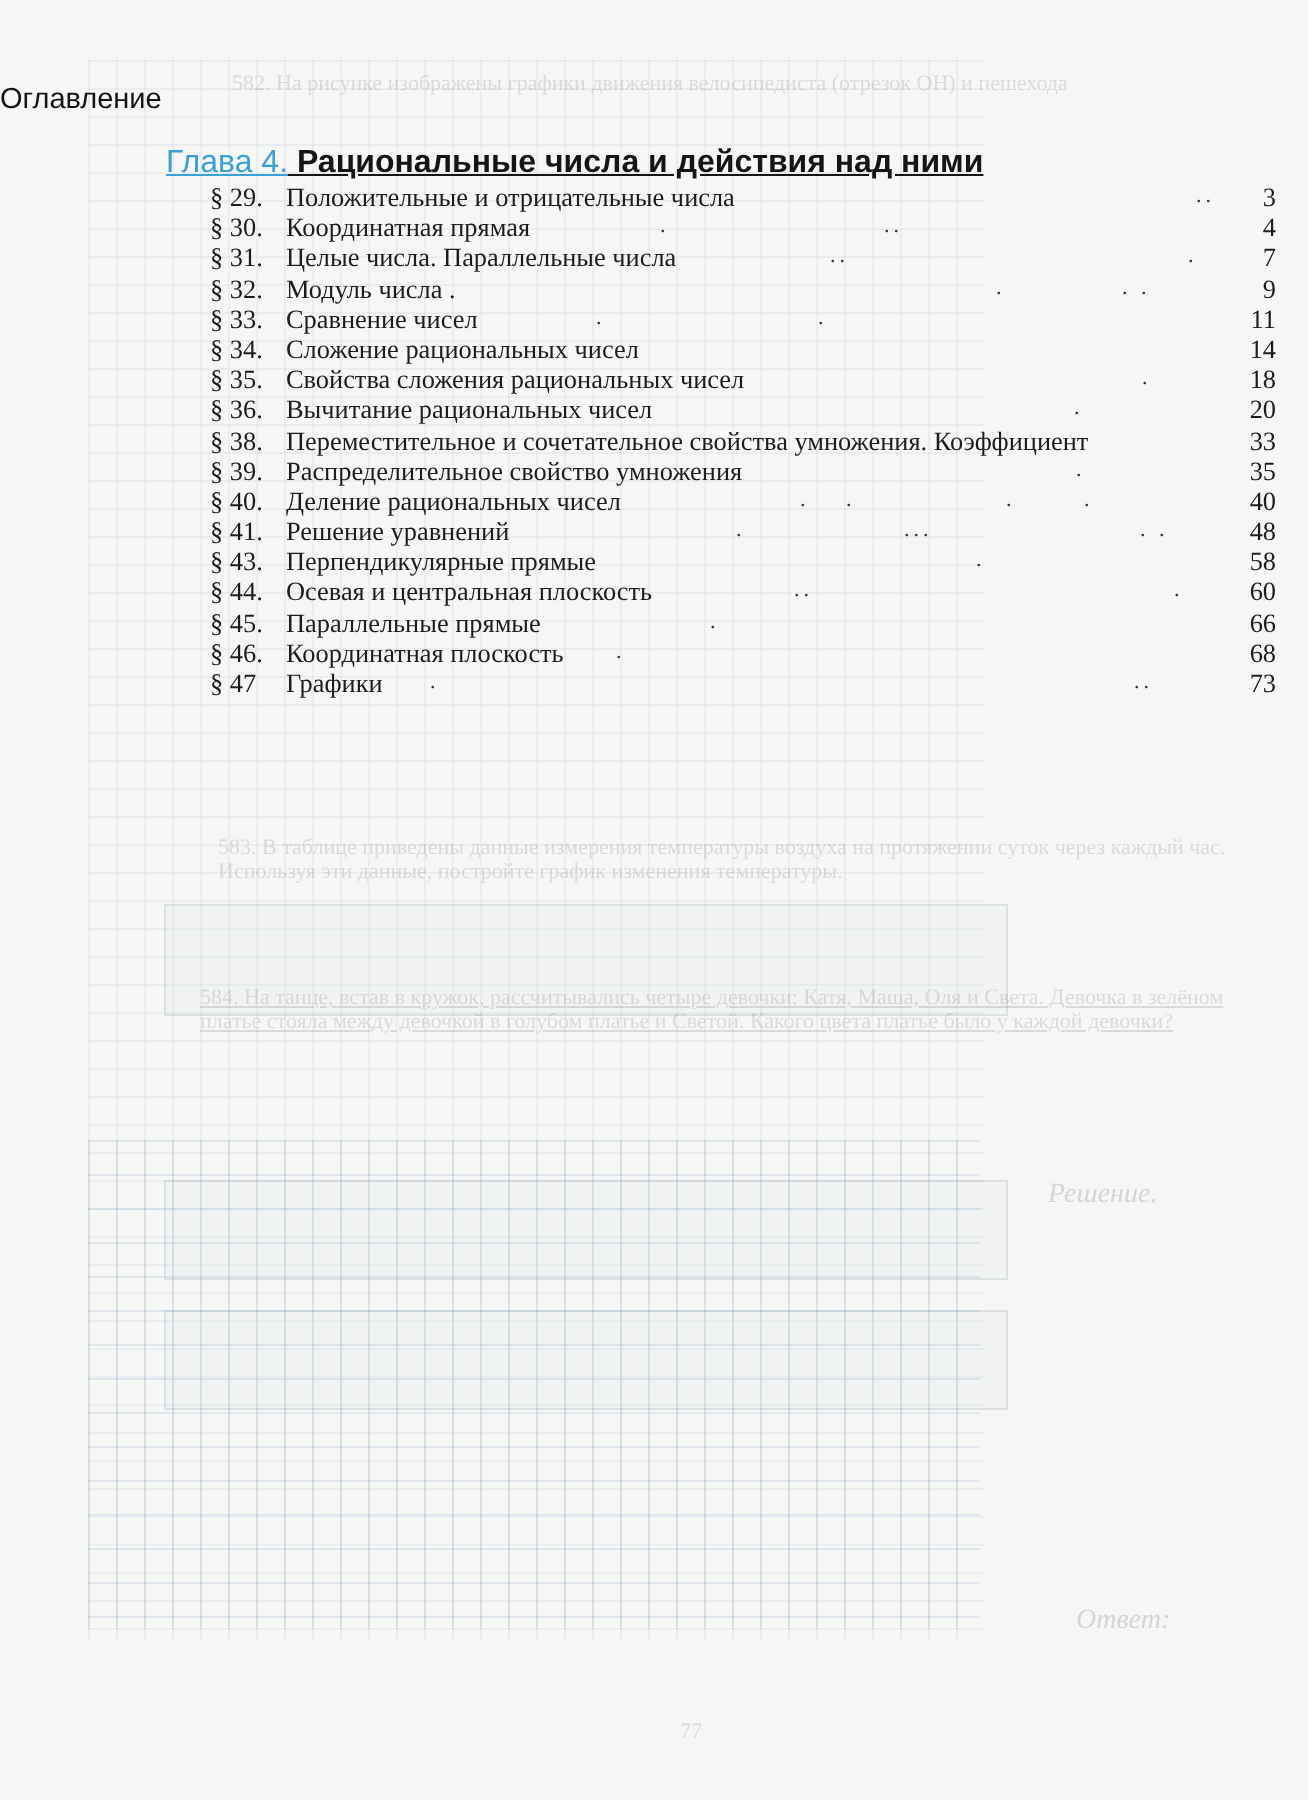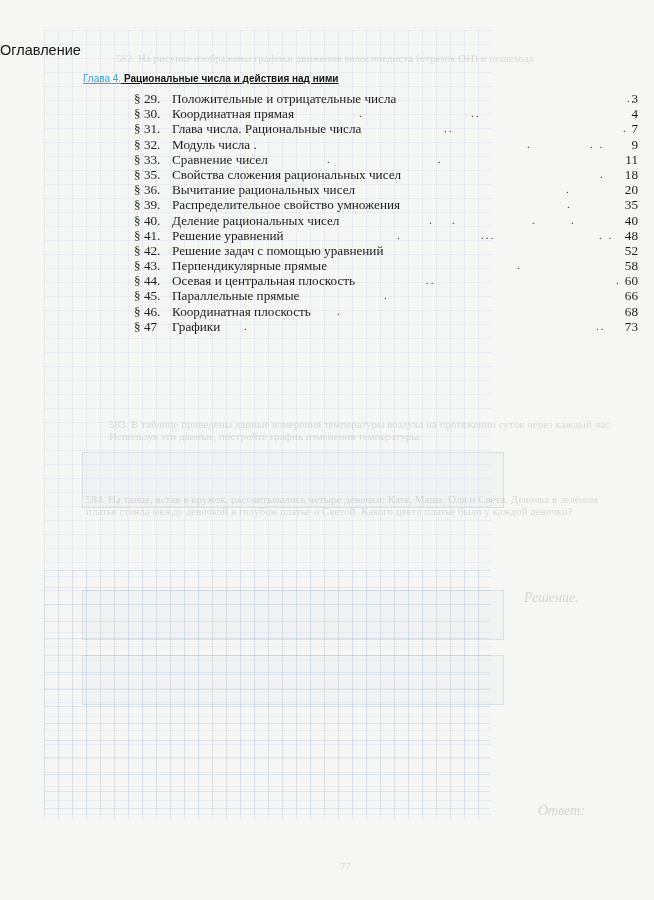--- a/index.html
+++ b/index.html
@@ -73,7 +73,7 @@
 <div class="bleed-table" style="left:82px;top:452px;width:420px;height:54px;"></div>
 <div class="bleed-table" style="left:82px;top:590px;width:420px;height:48px;"></div>
 <div class="bleed-table" style="left:82px;top:655px;width:420px;height:48px;"></div>
-<div class="bleed-text" style="left:116px;top:52px;">582. На рисунке изображены графики движения велосипедиста (отрезок ОН) и пешехода</div>
+<div class="bleed-text" style="left:116px;top:36px;">582. На рисунке изображены графики движения велосипедиста (отрезок ОН) и пешехода</div>
 <div class="bleed-text" style="left:109px;top:418px;width:540px;white-space:normal;">583. В таблице приведены данные измерения температуры воздуха на протяжении суток через каждый час. Используя эти данные, постройте график изменения температуры.</div>
 <div class="bleed-text" style="left:86px;top:493px;width:540px;white-space:normal;">584. На танце, встав в кружок, рассчитывались четыре девочки: Катя, Маша, Оля и Света. Девочка в зелёном платье стояла между девочкой в голубом платье и Светой. Какого цвета платье было у каждой девочки?</div>
 <div class="bleed-text big" style="left:524px;top:590px;text-align:center;">Решение.</div>

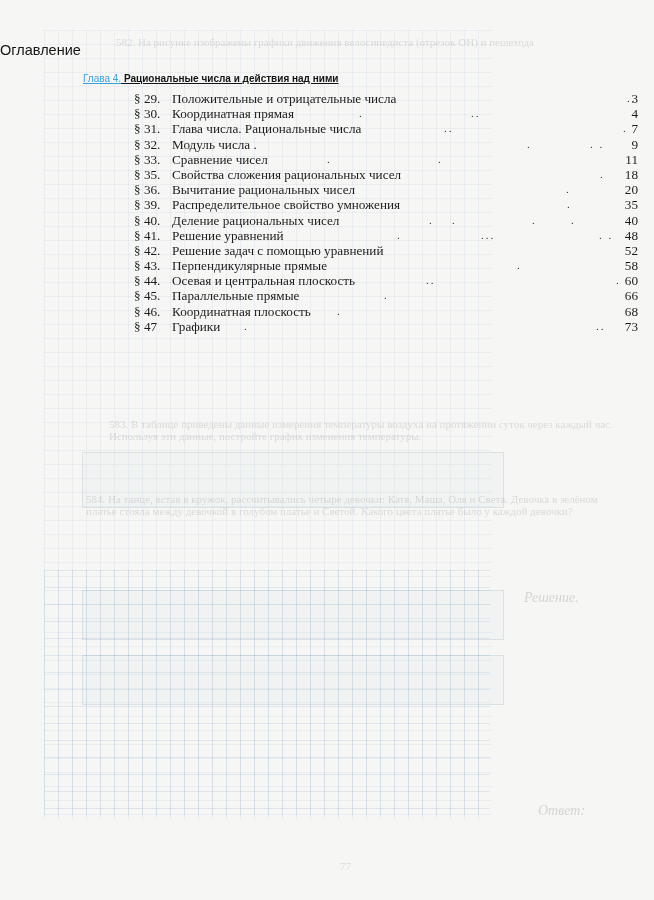--- a/index.html
+++ b/index.html
@@ -44,7 +44,7 @@
   .chapter {
     position: absolute; left: 83px; top: 73px;
     font-family: "Liberation Sans", sans-serif;
-    font-size: 10px; white-space: nowrap;
+    font-size: 16px; white-space: nowrap;
   }
   .chapter .ch-num { color: #3aa0d8; text-decoration: underline; }
   .chapter .ch-title { color: #151515; font-weight: bold; text-decoration: underline; }

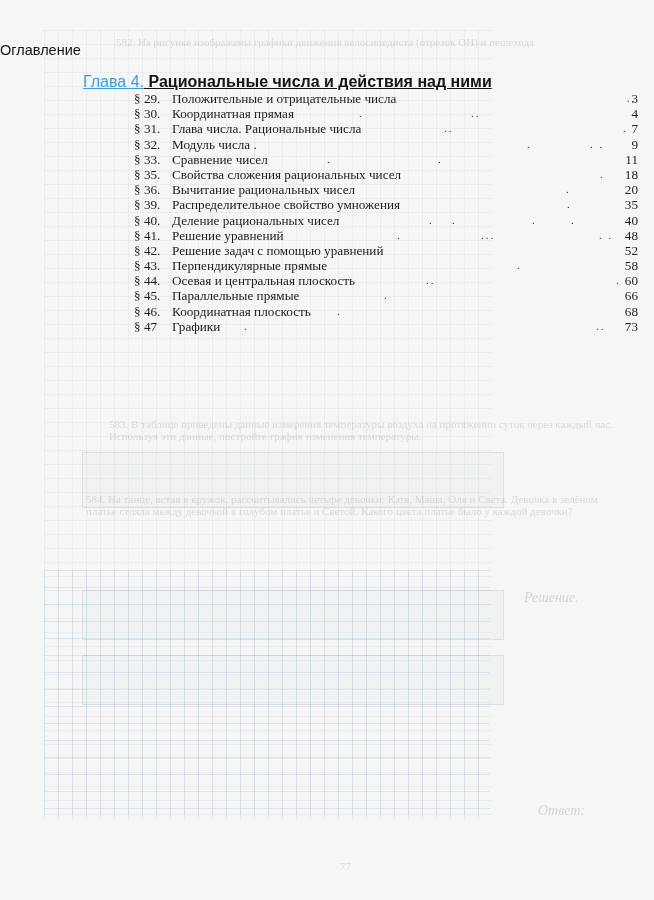--- a/index.html
+++ b/index.html
@@ -55,7 +55,7 @@
   }
   .toc li {
     position: relative; height: 15.2px; line-height: 15.2px;
-    font-size: 13.2px; white-space: nowrap; margin-left: 29px;
+    font-size: 13.2px; white-space: nowrap;
   }
   .toc .num { display: inline-block; width: 38px; }
   .toc .page {

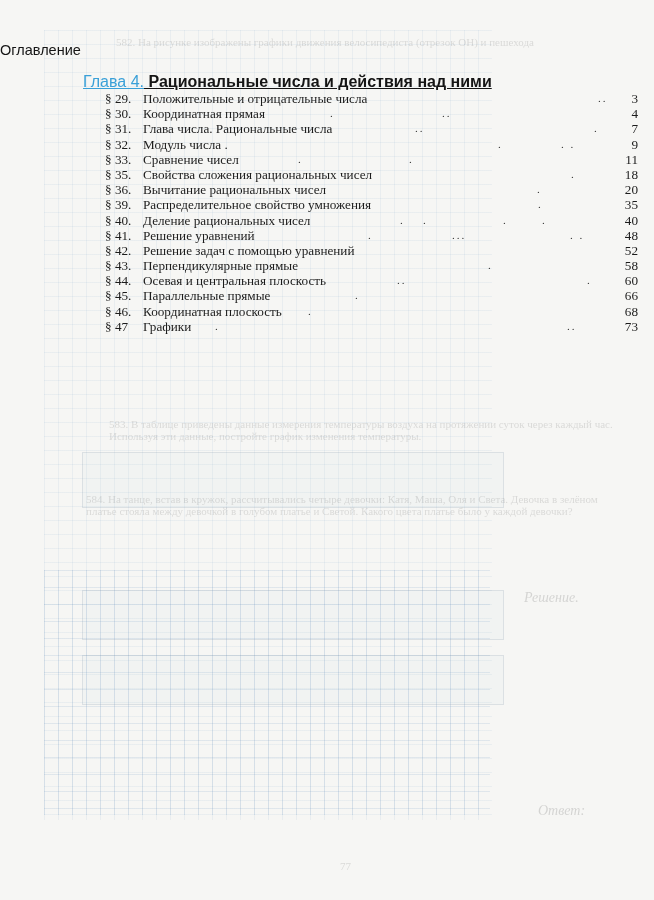--- a/index.html
+++ b/index.html
@@ -89,7 +89,7 @@
 <ul class="toc" id="toc">
     <li><span class="num">§ 29.</span><span>Положительные и отрицательные числа</span><span class="dots" style="left: 493px;">..</span><span class="page">3</span></li>
     <li><span class="num">§ 30.</span><span>Координатная прямая</span><span class="dots" style="left: 225px;">.</span><span class="dots" style="left: 337px;">..</span><span class="page">4</span></li>
-    <li><span class="num">§ 31.</span><span>Глава числа. Рациональные числа</span><span class="dots" style="left: 310px;">..</span><span class="dots" style="left: 489px;">.</span><span class="page">7</span></li>
+    <li><span class="num">§ 31.</span><span>Целые числа. Параллельные числа</span><span class="dots" style="left: 310px;">..</span><span class="dots" style="left: 489px;">.</span><span class="page">7</span></li>
     <li><span class="num">§ 32.</span><span>Модуль числа .</span><span class="dots" style="left: 393px;">.</span><span class="dots" style="left: 456px;">. .</span><span class="page">9</span></li>
     <li><span class="num">§ 33.</span><span>Сравнение чисел</span><span class="dots" style="left: 193px;">.</span><span class="dots" style="left: 304px;">.</span><span class="page">11</span></li>
     <li><span class="num">§ 35.</span><span>Свойства сложения рациональных чисел</span><span class="dots" style="left: 466px;">.</span><span class="page">18</span></li>

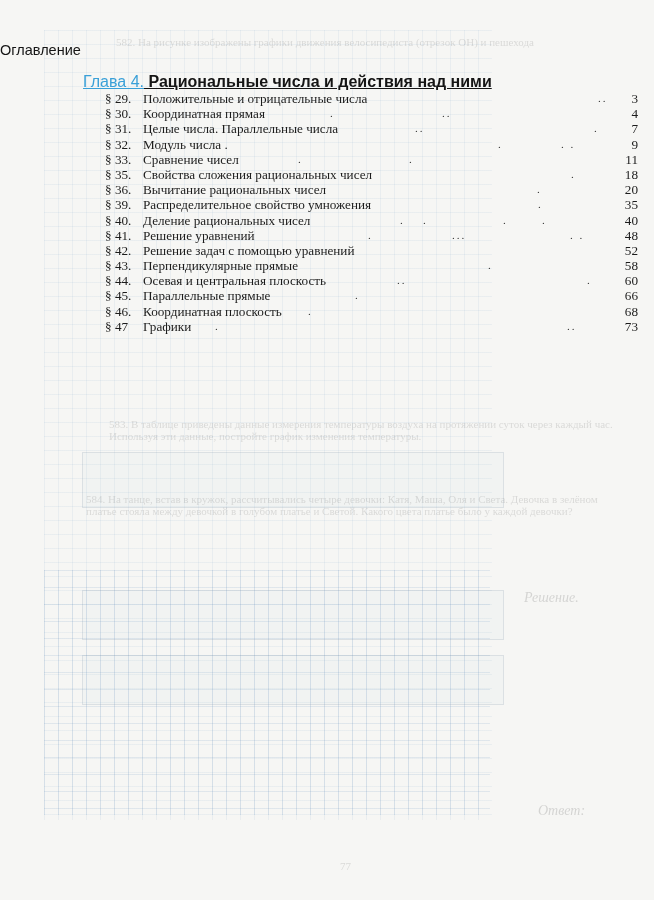--- a/index.html
+++ b/index.html
@@ -92,6 +92,7 @@
     <li><span class="num">§ 31.</span><span>Целые числа. Параллельные числа</span><span class="dots" style="left: 310px;">..</span><span class="dots" style="left: 489px;">.</span><span class="page">7</span></li>
     <li><span class="num">§ 32.</span><span>Модуль числа .</span><span class="dots" style="left: 393px;">.</span><span class="dots" style="left: 456px;">. .</span><span class="page">9</span></li>
     <li><span class="num">§ 33.</span><span>Сравнение чисел</span><span class="dots" style="left: 193px;">.</span><span class="dots" style="left: 304px;">.</span><span class="page">11</span></li>
+    <li><span class="num">§ 34.</span><span>Сложение рациональных чисел</span><span class="page">14</span></li>
     <li><span class="num">§ 35.</span><span>Свойства сложения рациональных чисел</span><span class="dots" style="left: 466px;">.</span><span class="page">18</span></li>
     <li><span class="num">§ 36.</span><span>Вычитание рациональных чисел</span><span class="dots" style="left: 432px;">.</span><span class="page">20</span></li>
     <li><span class="num">§ 39.</span><span>Распределительное свойство умножения</span><span class="dots" style="left: 433px;">.</span><span class="page">35</span></li>

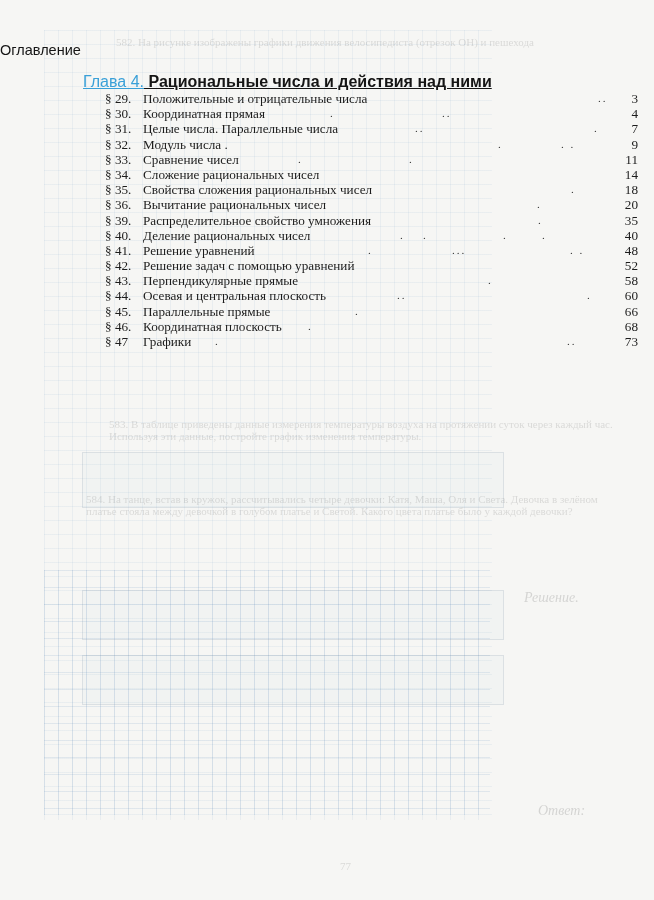--- a/index.html
+++ b/index.html
@@ -95,6 +95,7 @@
     <li><span class="num">§ 34.</span><span>Сложение рациональных чисел</span><span class="page">14</span></li>
     <li><span class="num">§ 35.</span><span>Свойства сложения рациональных чисел</span><span class="dots" style="left: 466px;">.</span><span class="page">18</span></li>
     <li><span class="num">§ 36.</span><span>Вычитание рациональных чисел</span><span class="dots" style="left: 432px;">.</span><span class="page">20</span></li>
+    <li><span class="num">§ 38.</span><span>Переместительное и сочетательное свойства умножения. Коэффициент</span><span class="page">33</span></li>
     <li><span class="num">§ 39.</span><span>Распределительное свойство умножения</span><span class="dots" style="left: 433px;">.</span><span class="page">35</span></li>
     <li><span class="num">§ 40.</span><span>Деление рациональных чисел</span><span class="dots" style="left: 295px;">.</span><span class="dots" style="left: 318px;">.</span><span class="dots" style="left: 398px;">.</span><span class="dots" style="left: 437px;">.</span><span class="page">40</span></li>
     <li><span class="num">§ 41.</span><span>Решение уравнений</span><span class="dots" style="left: 263px;">.</span><span class="dots" style="left: 347px;">...</span><span class="dots" style="left: 465px;">. .</span><span class="page">48</span></li>

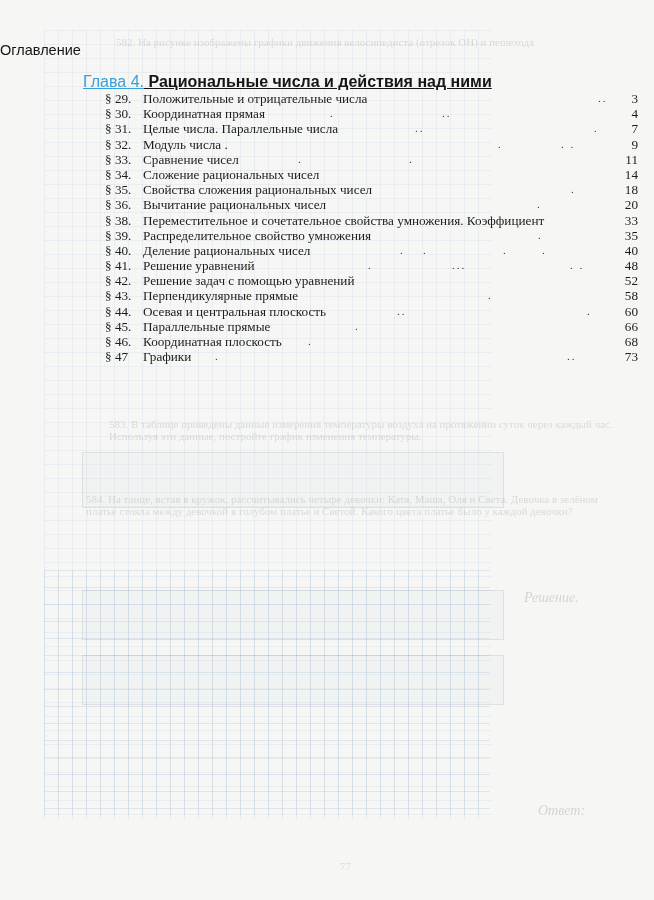--- a/index.html
+++ b/index.html
@@ -99,7 +99,6 @@
     <li><span class="num">§ 39.</span><span>Распределительное свойство умножения</span><span class="dots" style="left: 433px;">.</span><span class="page">35</span></li>
     <li><span class="num">§ 40.</span><span>Деление рациональных чисел</span><span class="dots" style="left: 295px;">.</span><span class="dots" style="left: 318px;">.</span><span class="dots" style="left: 398px;">.</span><span class="dots" style="left: 437px;">.</span><span class="page">40</span></li>
     <li><span class="num">§ 41.</span><span>Решение уравнений</span><span class="dots" style="left: 263px;">.</span><span class="dots" style="left: 347px;">...</span><span class="dots" style="left: 465px;">. .</span><span class="page">48</span></li>
-    <li><span class="num">§ 42.</span><span>Решение задач с помощью уравнений</span><span class="page">52</span></li>
     <li><span class="num">§ 43.</span><span>Перпендикулярные прямые</span><span class="dots" style="left: 383px;">.</span><span class="page">58</span></li>
     <li><span class="num">§ 44.</span><span>Осевая и центральная плоскость</span><span class="dots" style="left: 292px;">..</span><span class="dots" style="left: 482px;">.</span><span class="page">60</span></li>
     <li><span class="num">§ 45.</span><span>Параллельные прямые</span><span class="dots" style="left: 250px;">.</span><span class="page">66</span></li>

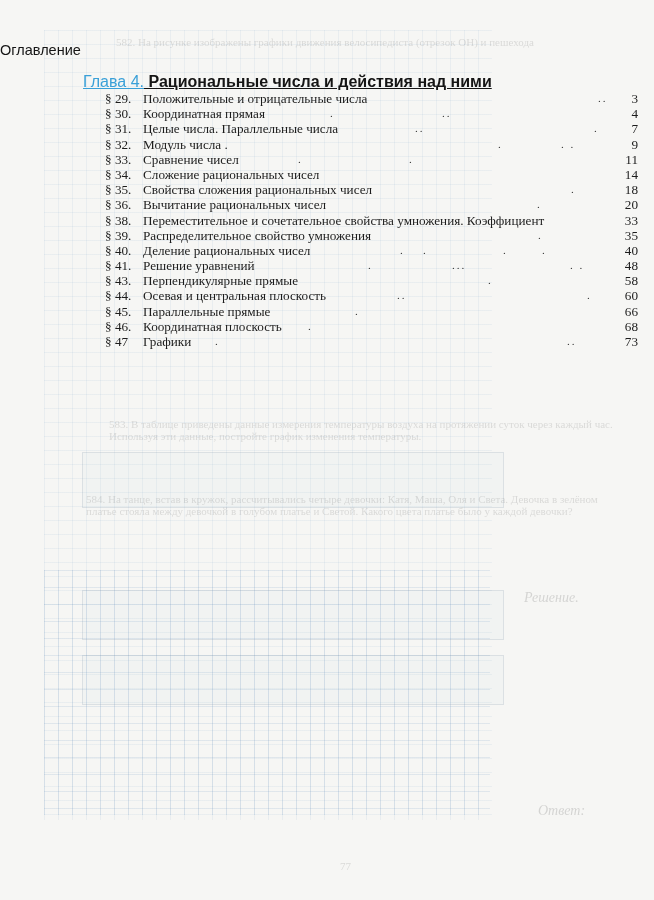--- a/index.html
+++ b/index.html
@@ -75,7 +75,7 @@
 <div class="bleed-table" style="left:82px;top:655px;width:420px;height:48px;"></div>
 <div class="bleed-text" style="left:116px;top:36px;">582. На рисунке изображены графики движения велосипедиста (отрезок ОН) и пешехода</div>
 <div class="bleed-text" style="left:109px;top:418px;width:540px;white-space:normal;">583. В таблице приведены данные измерения температуры воздуха на протяжении суток через каждый час. Используя эти данные, постройте график изменения температуры.</div>
-<div class="bleed-text" style="left:86px;top:493px;width:540px;white-space:normal;">584. На танце, встав в кружок, рассчитывались четыре девочки: Катя, Маша, Оля и Света. Девочка в зелёном платье стояла между девочкой в голубом платье и Светой. Какого цвета платье было у каждой девочки?</div>
+<div class="bleed-text" style="left:100px;top:493px;width:540px;white-space:normal;text-decoration:underline;">584. На танце, встав в кружок, рассчитывались четыре девочки: Катя, Маша, Оля и Света. Девочка в зелёном платье стояла между девочкой в голубом платье и Светой. Какого цвета платье было у каждой девочки?</div>
 <div class="bleed-text big" style="left:524px;top:590px;text-align:center;">Решение.</div>
 <div class="bleed-text big" style="left:538px;top:803px;">Ответ:</div>
 <div class="bleed-text" style="left:340px;top:860px;">77</div>

